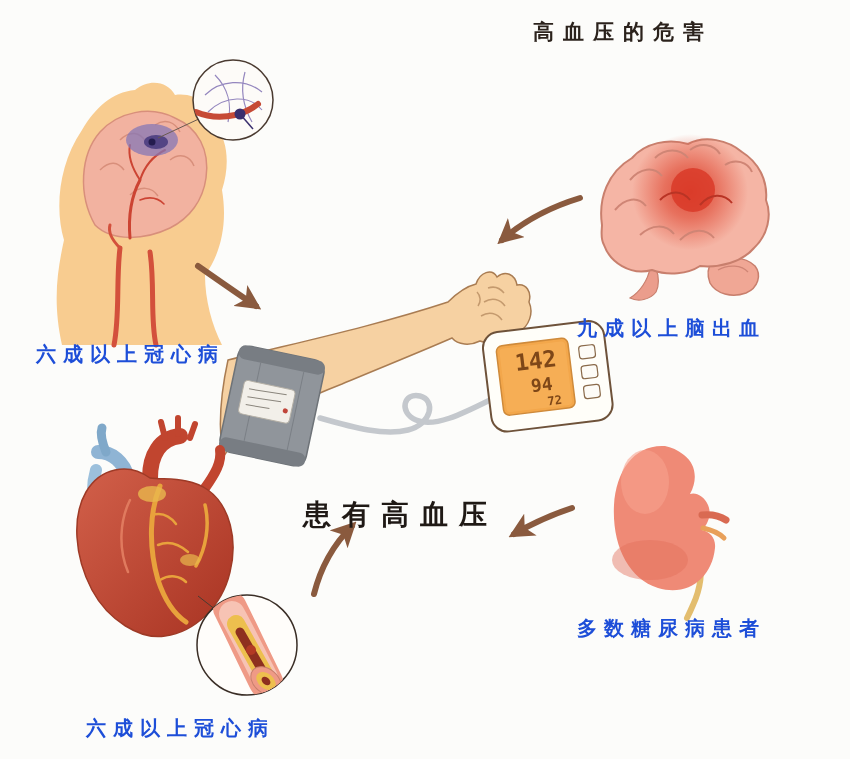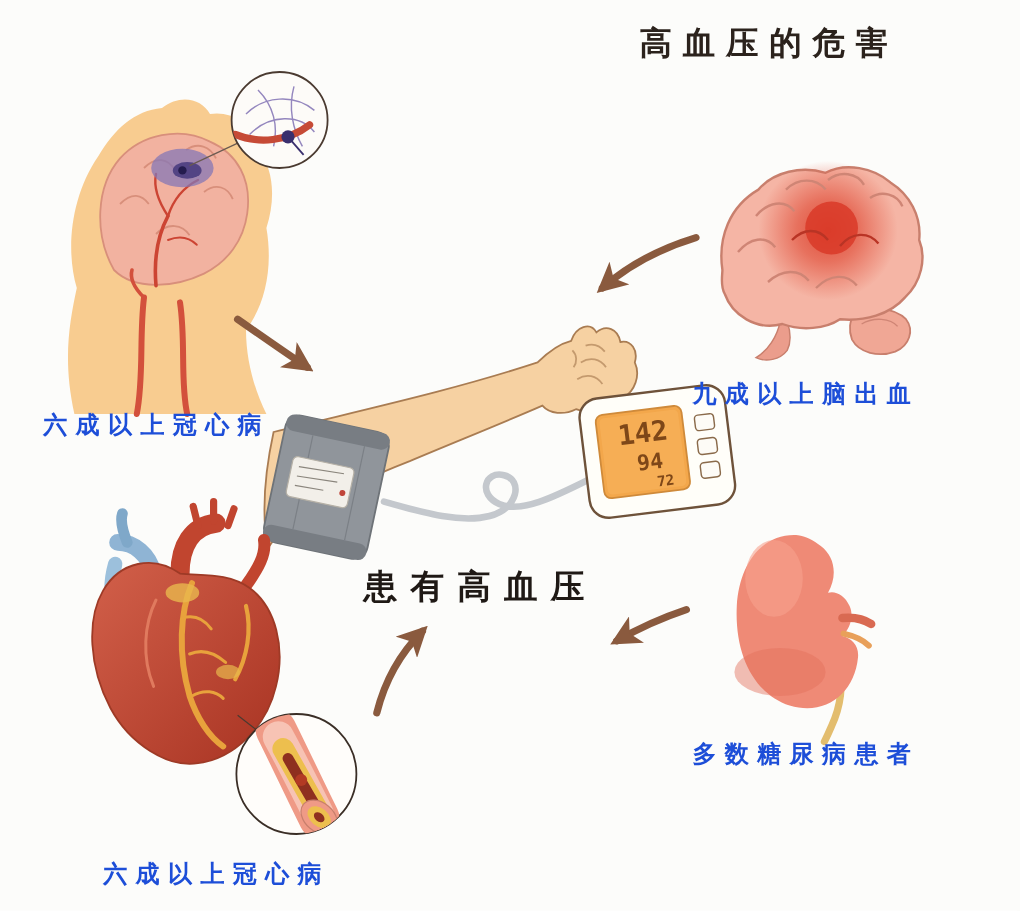--- a/index.html
+++ b/index.html
@@ -6,7 +6,7 @@
   body{font-family:"DejaVu Sans", sans-serif; background:#ffffff;}
   .canvas{position:relative;width:850px;height:759px;background:#fcfcfa;overflow:hidden;}
   .canvas svg{position:absolute;left:0;top:0;}
-  .title{position:absolute;left:533px;top:18px;font-size:27px;font-weight:bold;
+  .title{position:absolute;left:533px;top:18px;font-size:21px;font-weight:bold;
          letter-spacing:9px;color:#2b221c;margin:0;white-space:nowrap;}
   .label{position:absolute;font-size:20px;font-weight:bold;letter-spacing:7px;
          color:#1d4ed8;white-space:nowrap;}

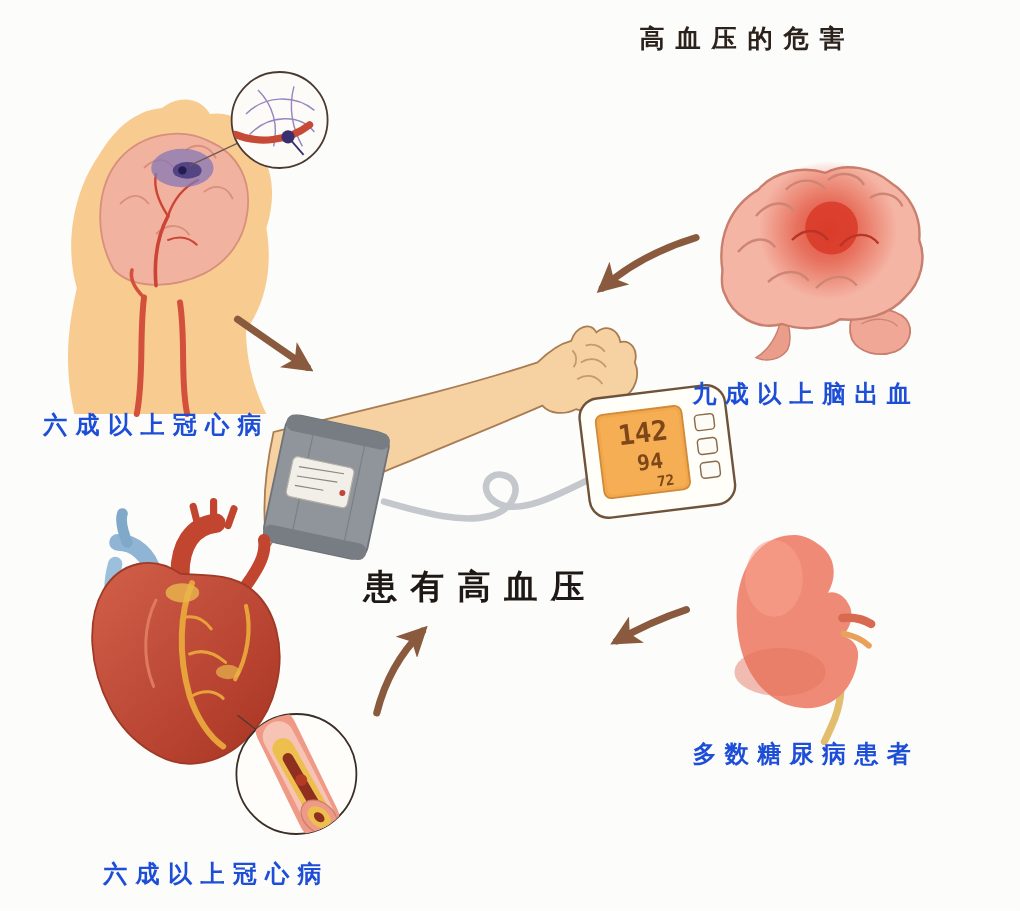--- a/index.html
+++ b/index.html
@@ -14,7 +14,7 @@
   .label-hemorrhage{left:577px;top:315px;}
   .label-coronary{left:86px;top:715px;}
   .label-diabetes{left:577px;top:615px;}
-  .center-label{position:absolute;left:303px;top:470px;font-size:28px;font-weight:bold;
+  .center-label{position:absolute;left:303px;top:496px;font-size:28px;font-weight:bold;
          letter-spacing:11px;color:#1f1915;white-space:nowrap;}
   .lcd{font-family:"DejaVu Sans Mono", monospace;font-weight:bold;fill:#7e4718;}
   .lcd-big{font-size:23px;}

